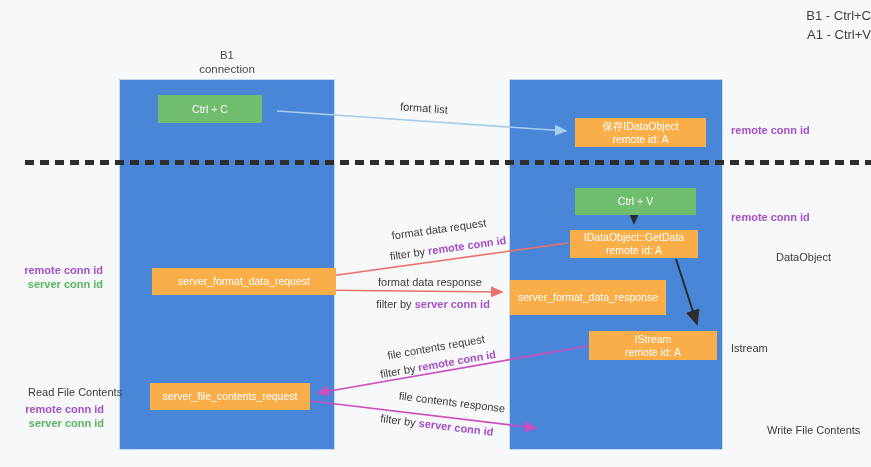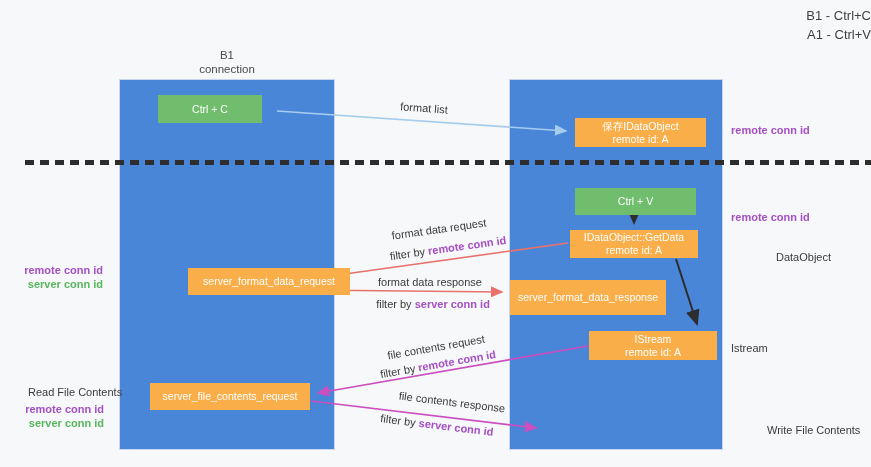--- a/index.html
+++ b/index.html
@@ -110,7 +110,7 @@
     <div>remote id: A</div>
   </div>
 
-  <div class="node orange" style="left:152px;top:268px;width:162px;height:27px;margin-left:36px;">
+  <div class="node orange" style="left:152px;top:268px;width:184px;height:27px;">
     <div>server_format_data_request</div>
   </div>
 

